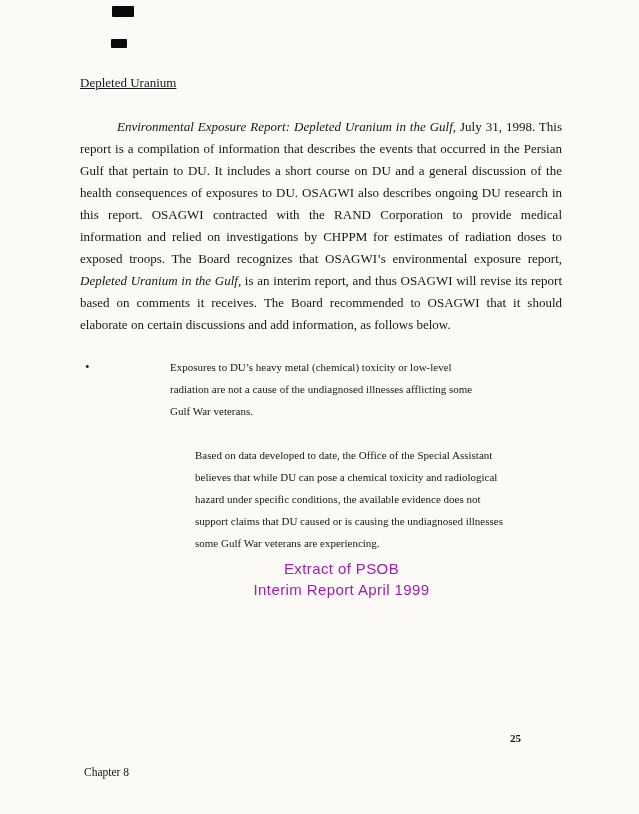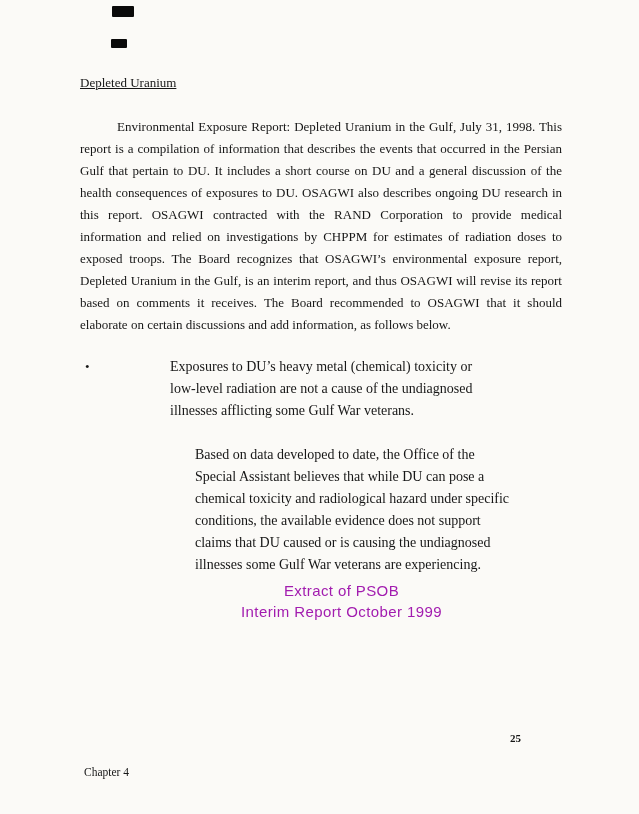--- a/index.html
+++ b/index.html
@@ -62,7 +62,7 @@
     position: absolute; left: 510px; top: 732px;
     font-size: 11px; font-weight: bold;
   }
-  .seg-italic { }
+  .seg-italic { font-style: italic; }
   .seg-underline { }
 </style>
 </head>

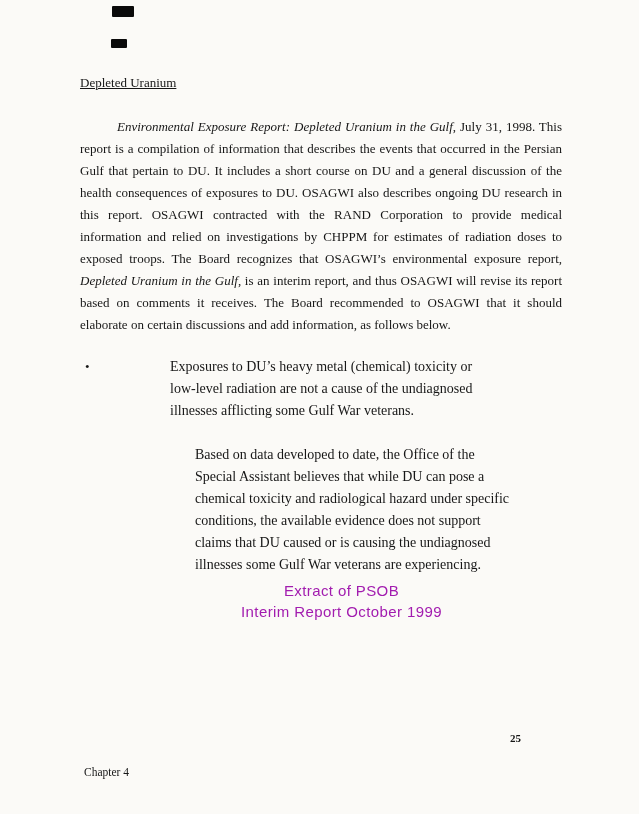--- a/index.html
+++ b/index.html
@@ -41,7 +41,7 @@
     box-sizing: content-box;
   }
   .bullet-glyph { position: absolute; left: 5px; top: 0; }
-  .quote { font-size: 14px; line-height: 22px; margin: 0; }
+  .quote { font-size: 11px; line-height: 22px; margin: 0; }
   .quote-1 { margin-left: 90px;  width: 305px; margin-bottom: 22px; }
   .quote-2 { margin-left: 115px; width: 318px; margin-bottom: 4px; }
   .para2 { width: 482px; margin-bottom: 20px; }

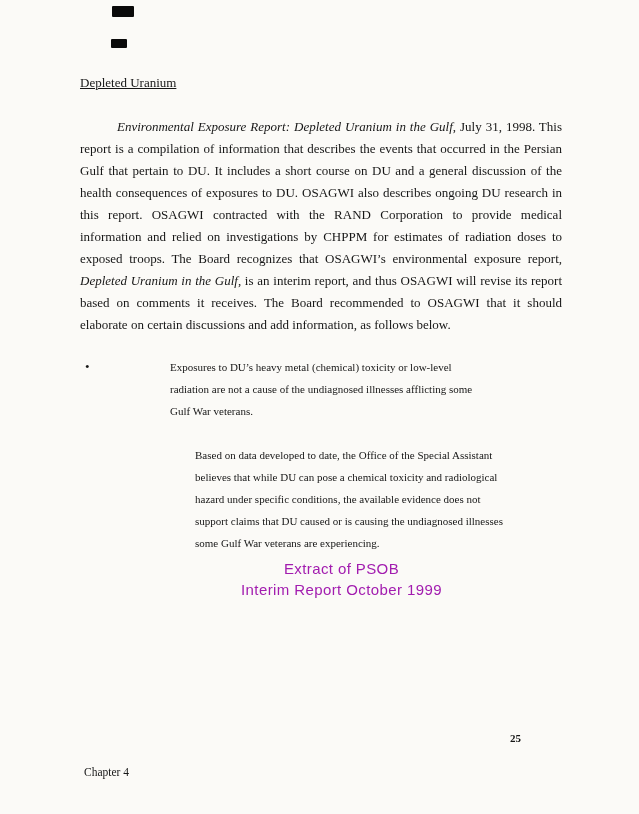--- a/index.html
+++ b/index.html
@@ -88,7 +88,7 @@
 
   <div class="closing">
     <div>Extract of PSOB</div>
-    <div>Interim Report October 1999</div>
+    <div>Interim Report April 1999</div>
   </div>
 
   <span class="footer-left">Chapter 4</span>

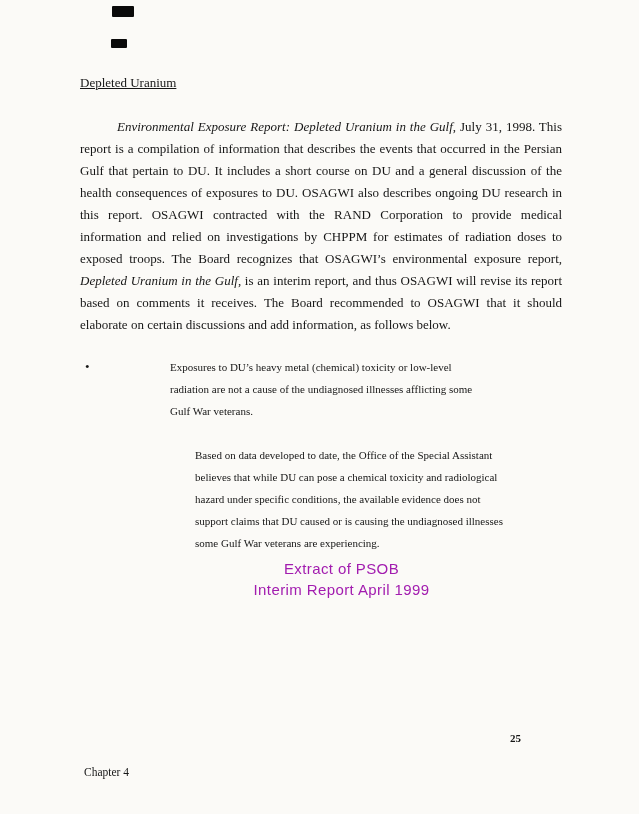--- a/index.html
+++ b/index.html
@@ -91,7 +91,7 @@
     <div>Interim Report April 1999</div>
   </div>
 
-  <span class="footer-left">Chapter 4</span>
+  <span class="footer-left">Chapter 8</span>
   <span class="footer-right">25</span>
 
 </div>

